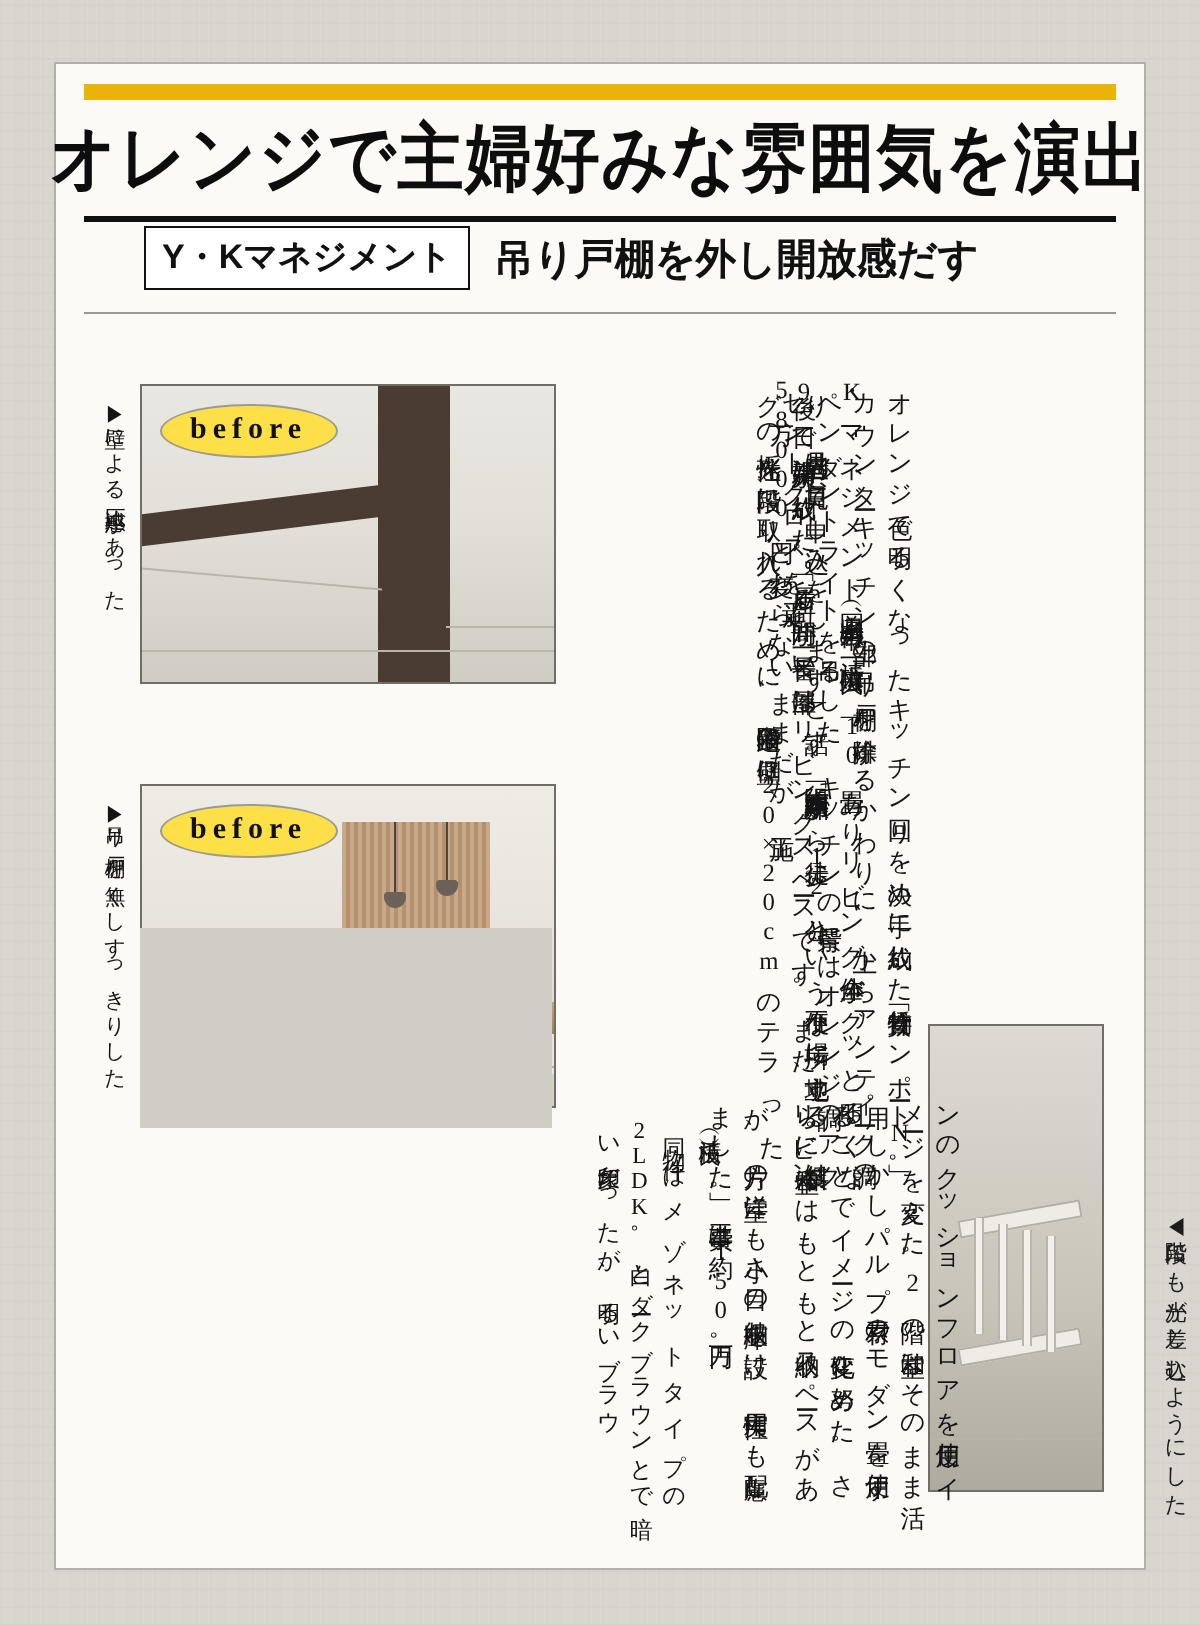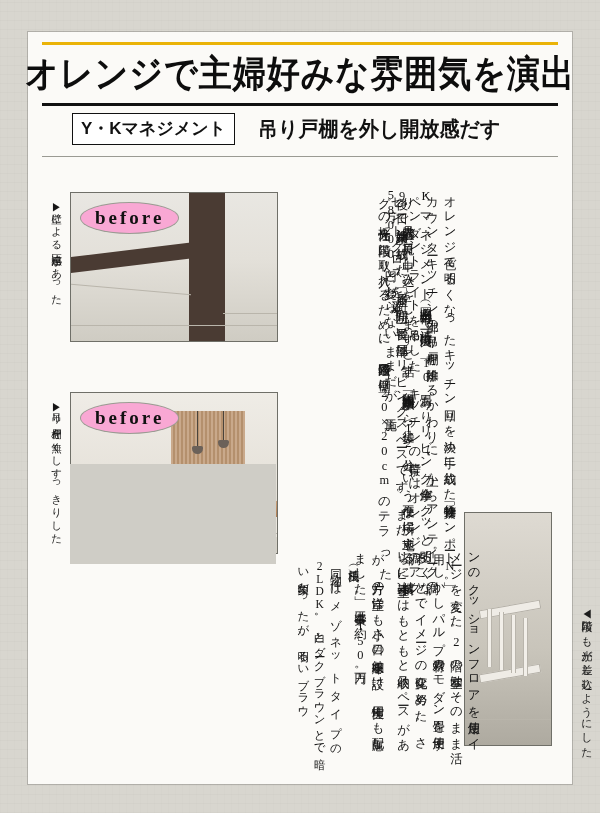--- a/index.html
+++ b/index.html
@@ -45,7 +45,7 @@
     top: 10px;
     width: 516px;
     height: 58px;
-    border-top: 3px solid #eab308;
+    border-top: 8px solid #eab308;
     border-bottom: 3px solid #111;
     display: flex;
     align-items: center;

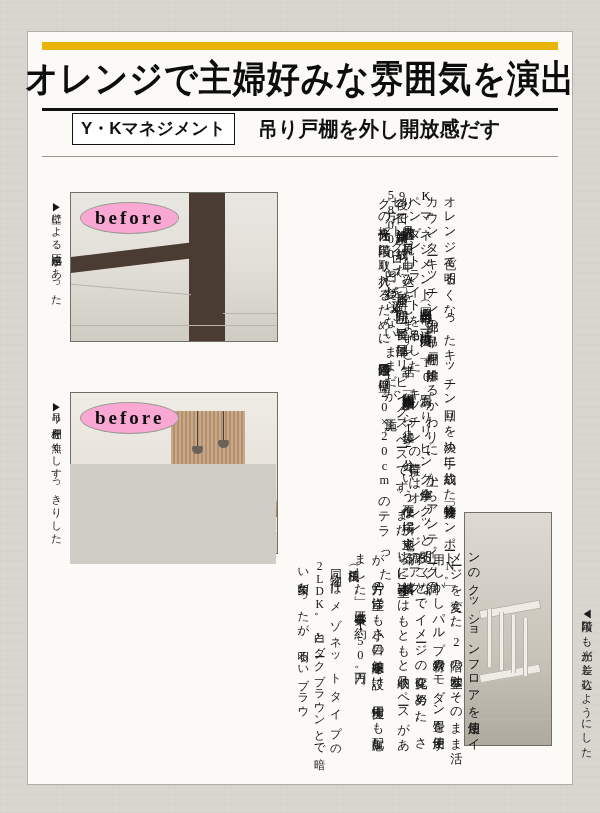--- a/index.html
+++ b/index.html
@@ -70,7 +70,6 @@
     height: 34px;
     display: flex;
     align-items: center;
-    gap: 11px;
   }
   .company-box {
     border: 1.6px solid #111;

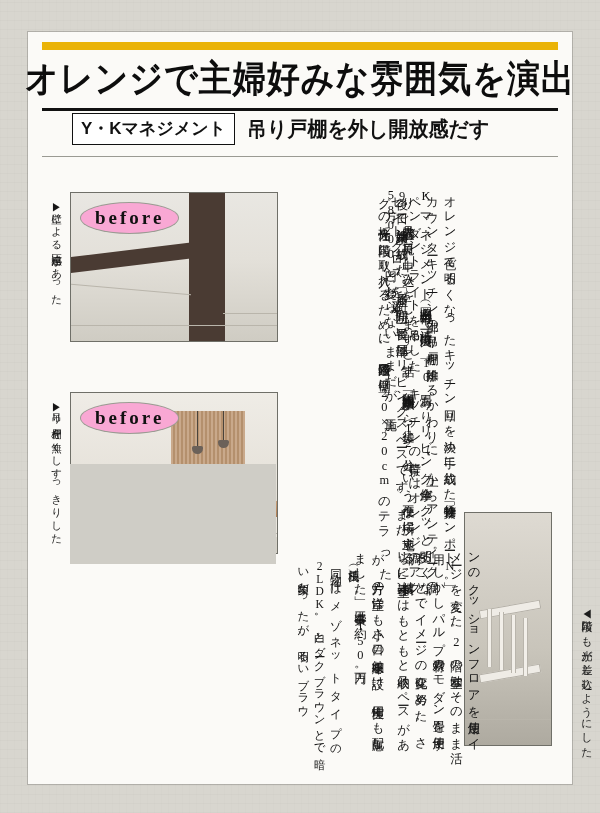--- a/index.html
+++ b/index.html
@@ -145,11 +145,11 @@
     position: absolute;
     left: 10px;
     top: 10px;
-    background: #f9a8d4;
+    background: #fde047;
     color: #111;
     font-family: "Liberation Serif", serif;
     font-weight: bold;
-    font-size: 19px;
+    font-size: 15px;
     letter-spacing: 3px;
     padding: 4px 14px;
     border-radius: 50%/50%;

